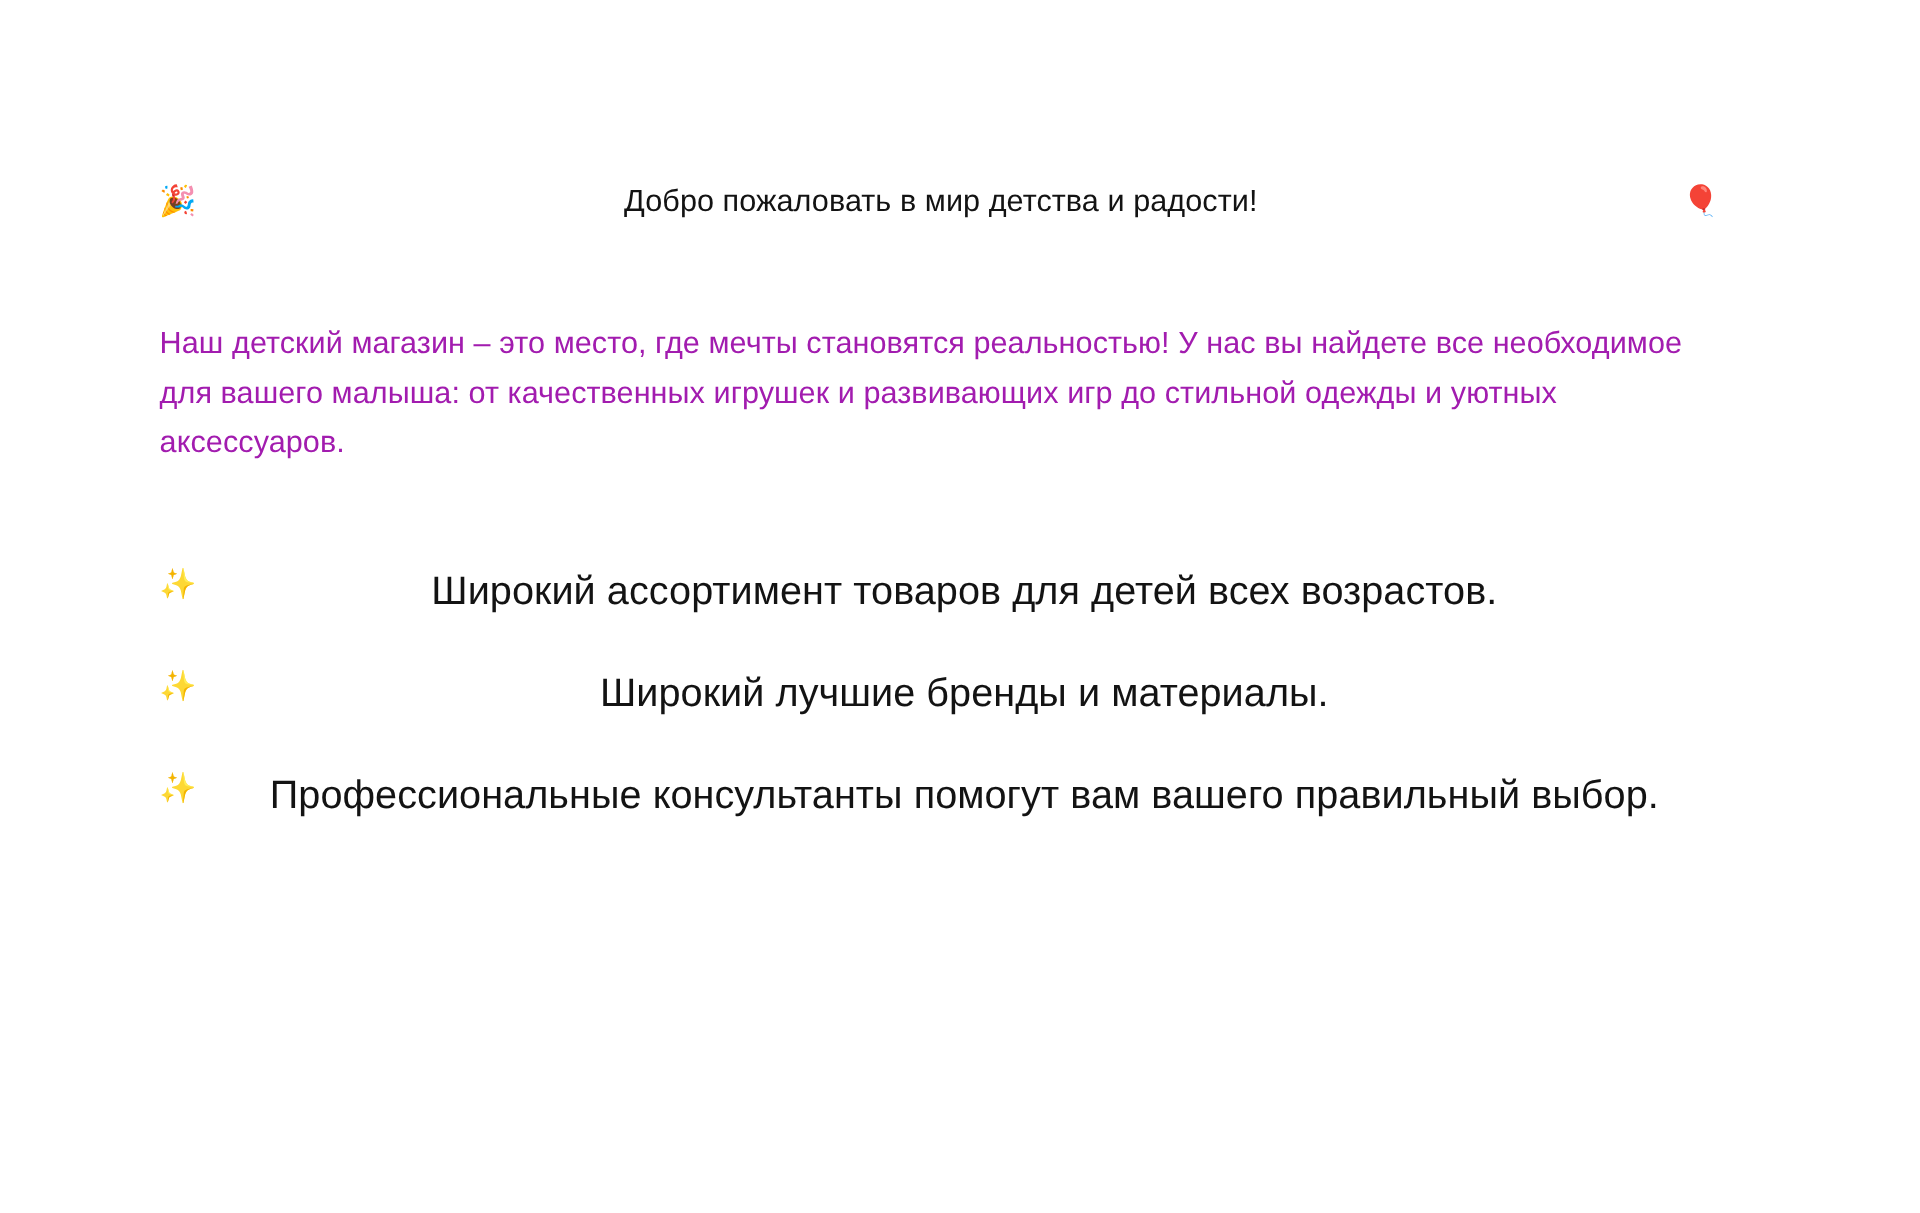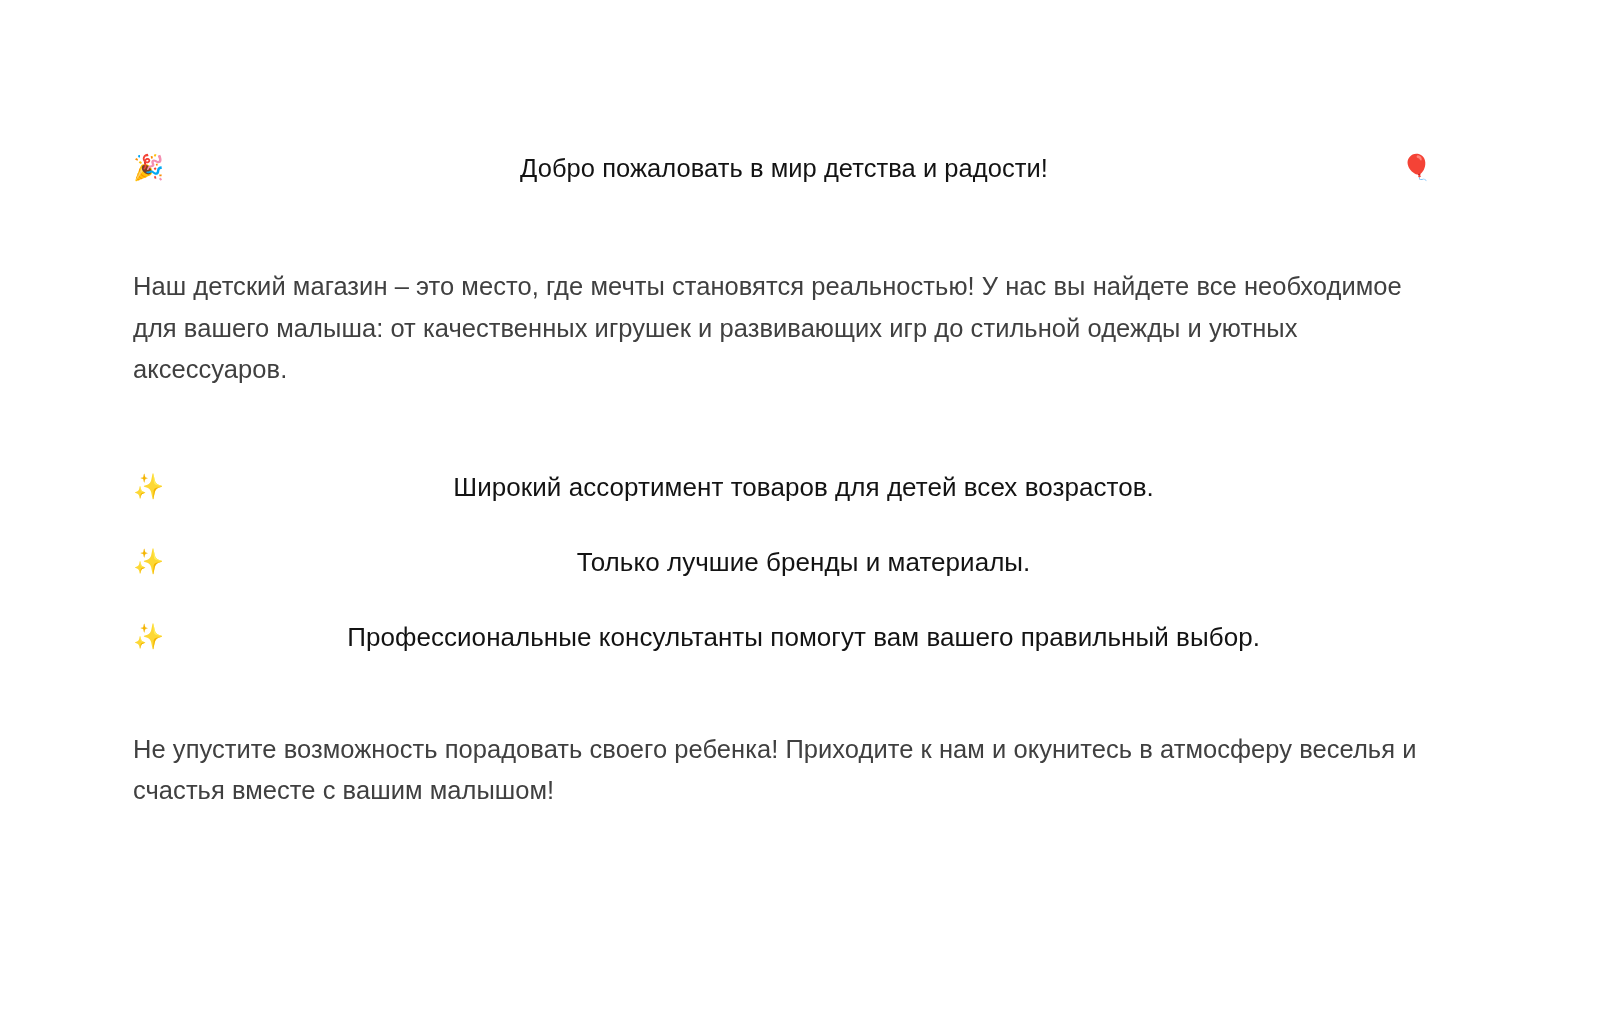--- a/index.html
+++ b/index.html
@@ -56,7 +56,7 @@
   .para {
     font-size: 25.5px;
     line-height: 1.63;
-    color: #404040;
+    color: #a21caf;
     letter-spacing: 0.05px;
   }
   .gap-lg { height: 80px; }

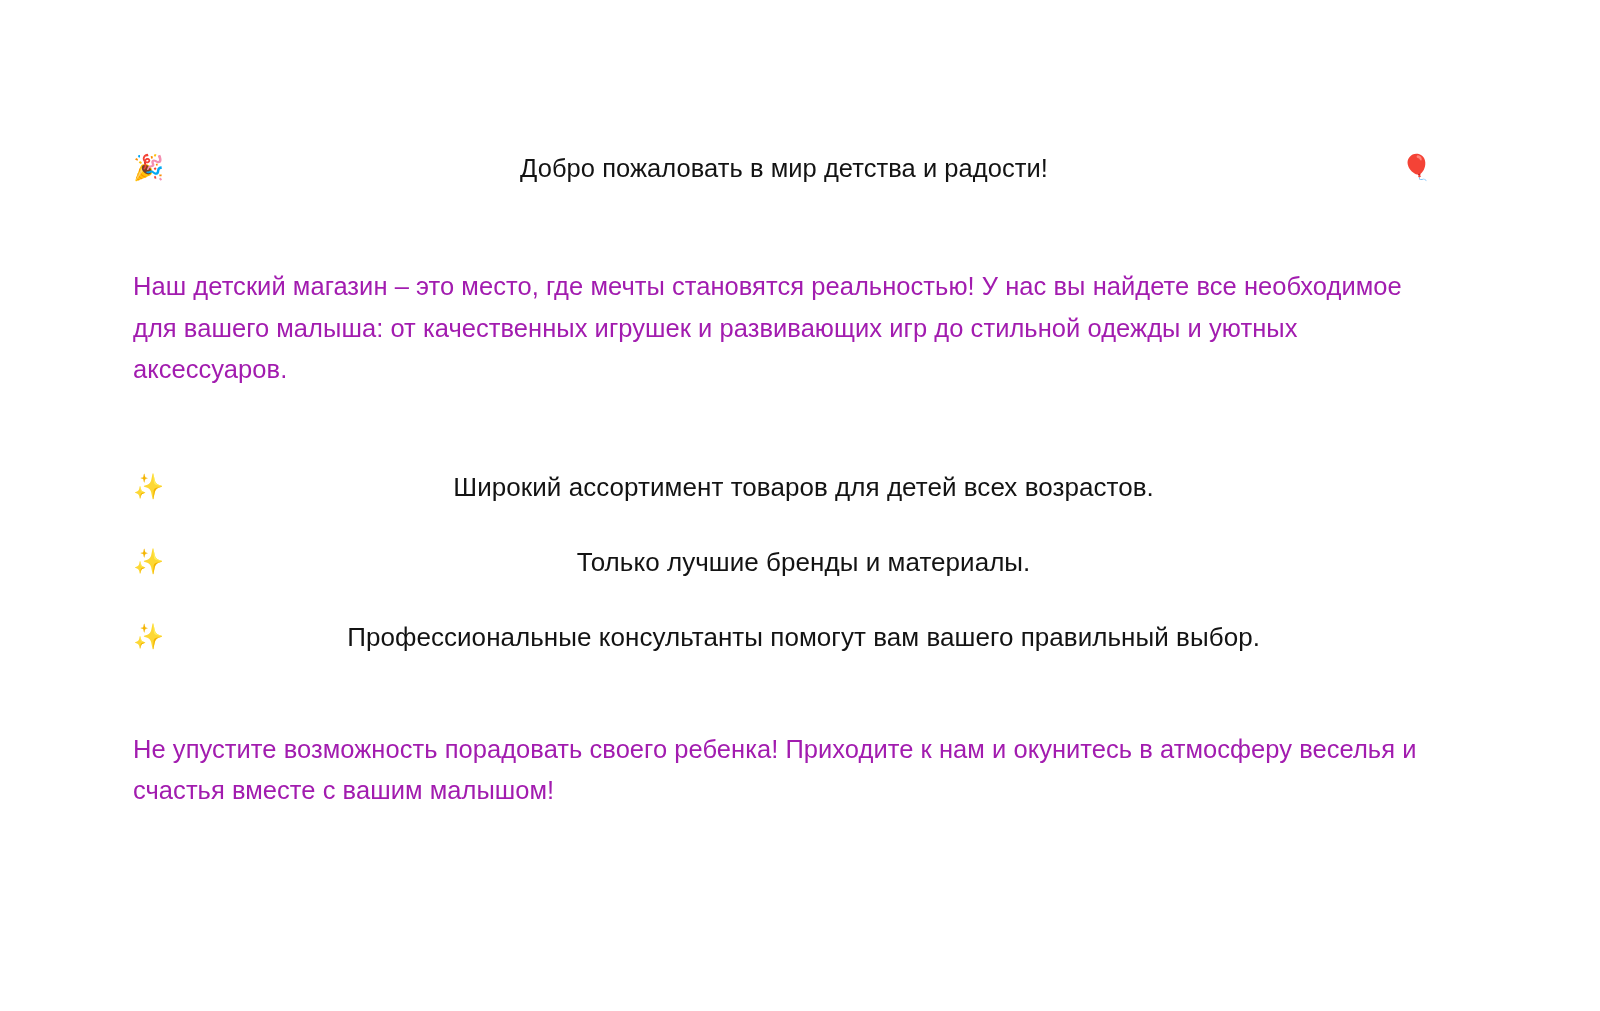--- a/index.html
+++ b/index.html
@@ -66,7 +66,7 @@
     margin-bottom: 0;
   }
   .bullet .text {
-    font-size: 26px;
+    font-size: 33px;
   }
   .text {
     flex: 1 1 auto;

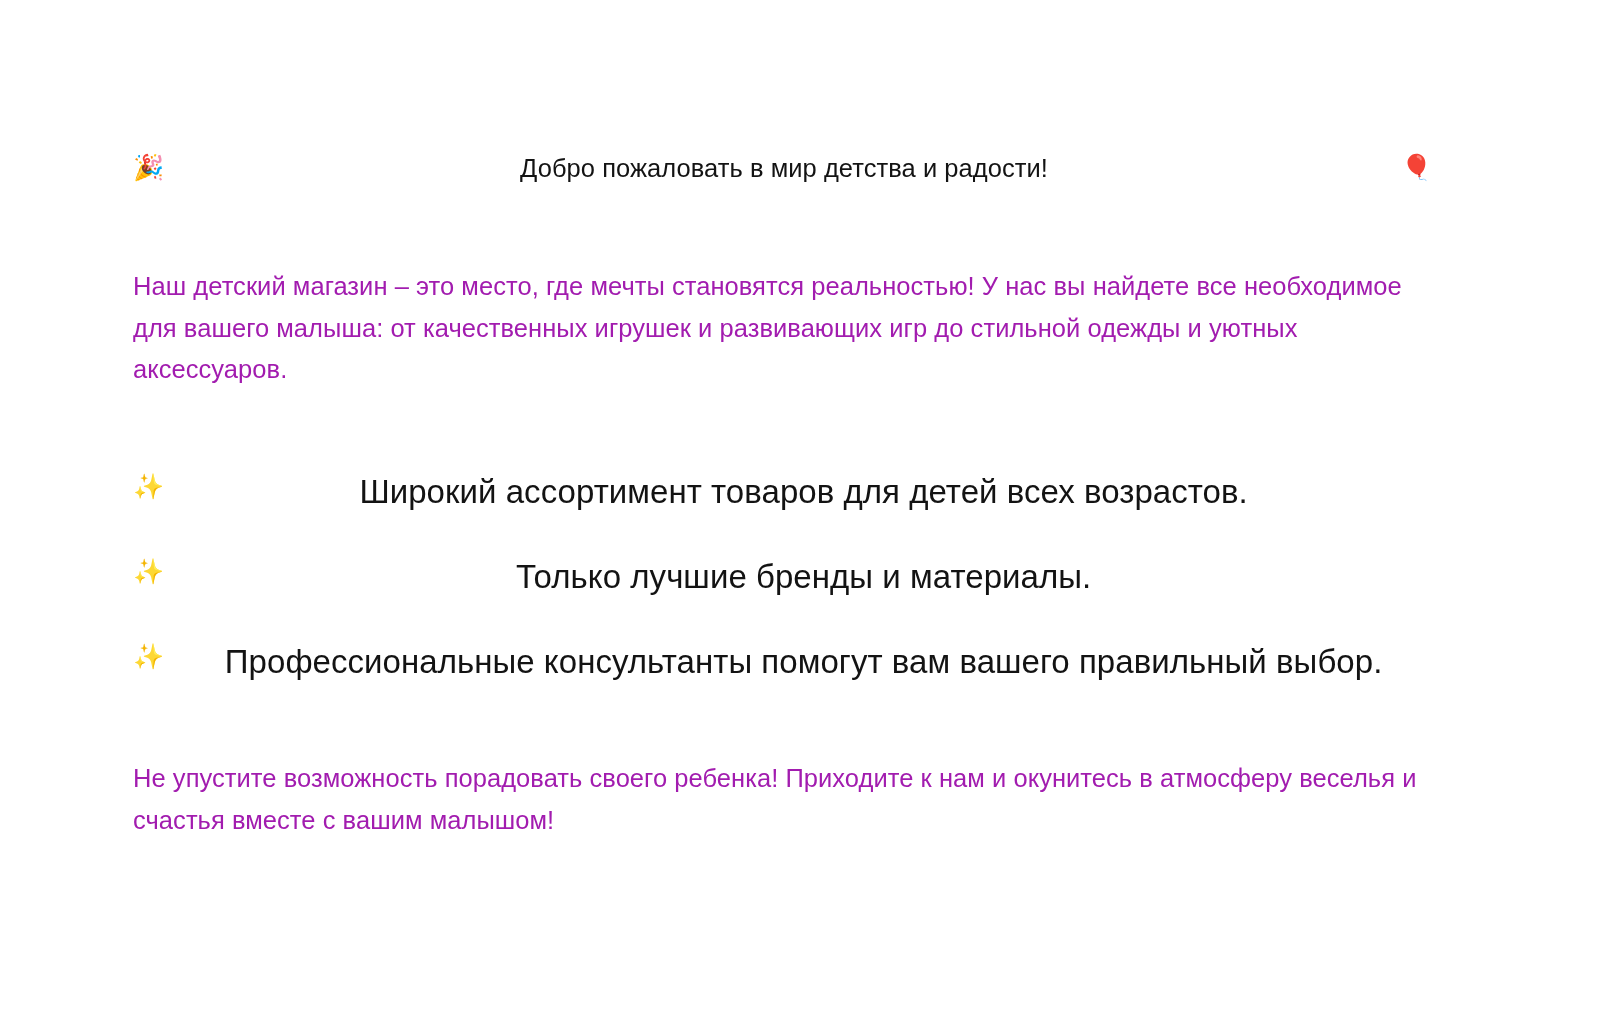--- a/index.html
+++ b/index.html
@@ -101,7 +101,7 @@
 
     <div class="line bullet">
       <span class="emoji">✨</span>
-      <span class="text">Только лучшие бренды и материалы.</span>
+      <span class="text">Широкий лучшие бренды и материалы.</span>
     </div>
 
     <div class="bullet-gap"></div>

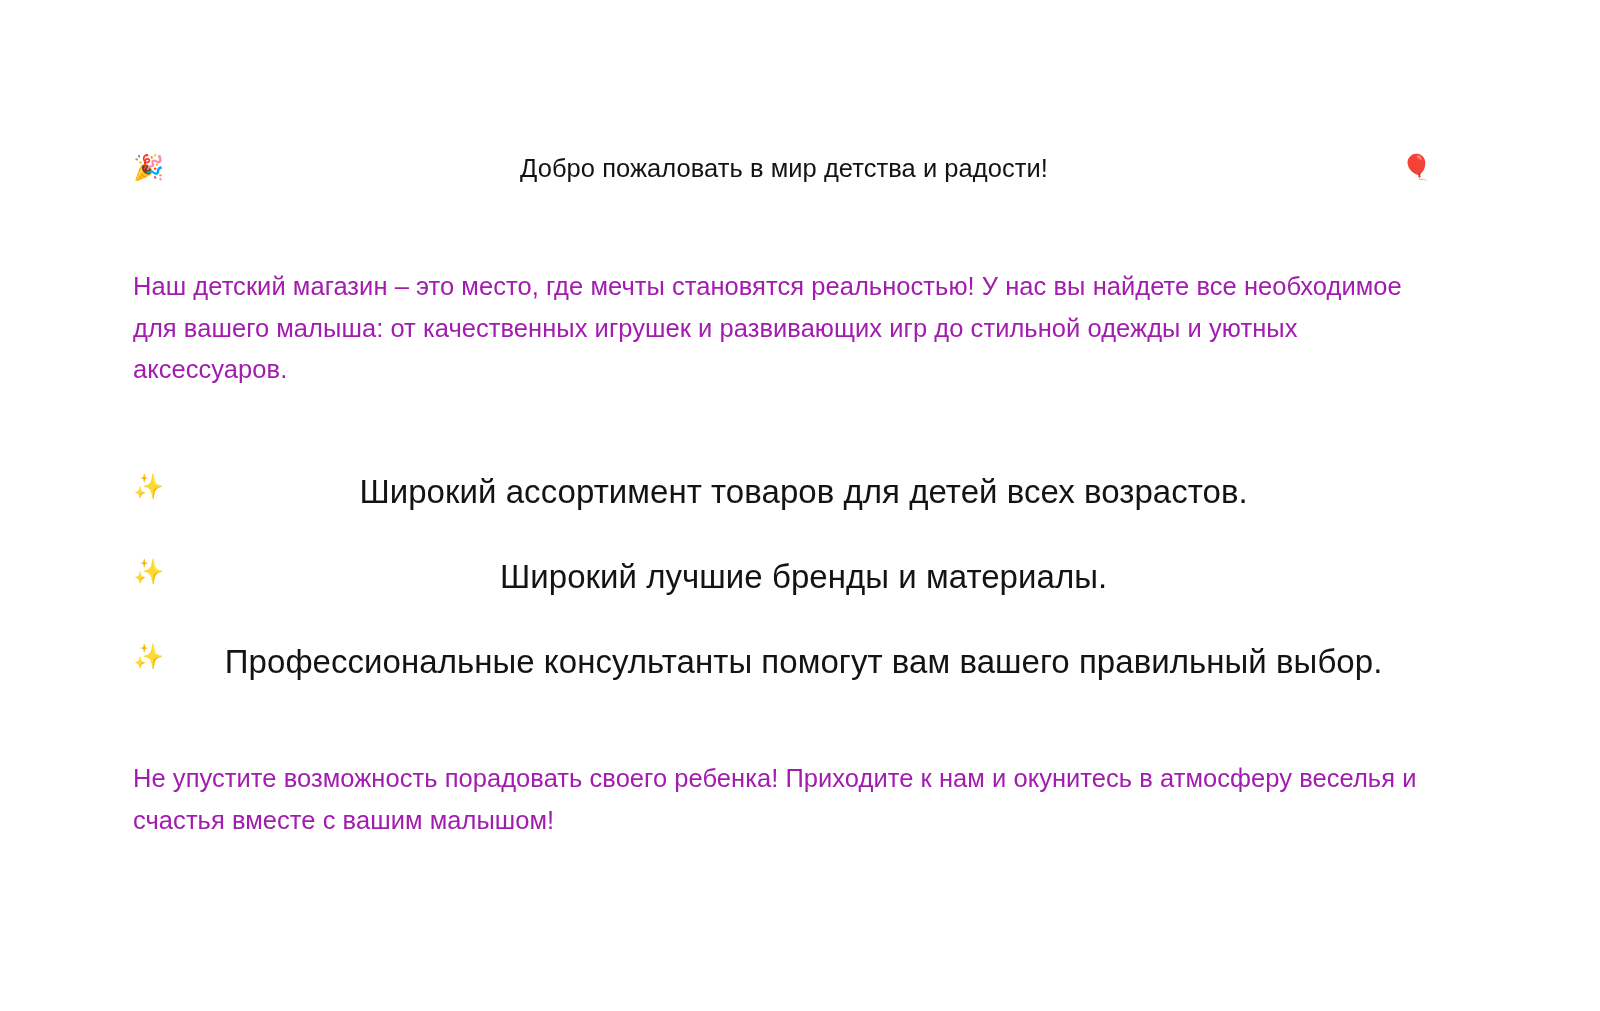--- a/index.html
+++ b/index.html
@@ -113,7 +113,6 @@
 
     <div class="gap-md"></div>
 
-    <div class="para">Не упустите возможность порадовать своего ребенка! Приходите к нам и окунитесь в атмосферу веселья и счастья вместе с вашим малышом!</div>
 
   </div>
 </div>

